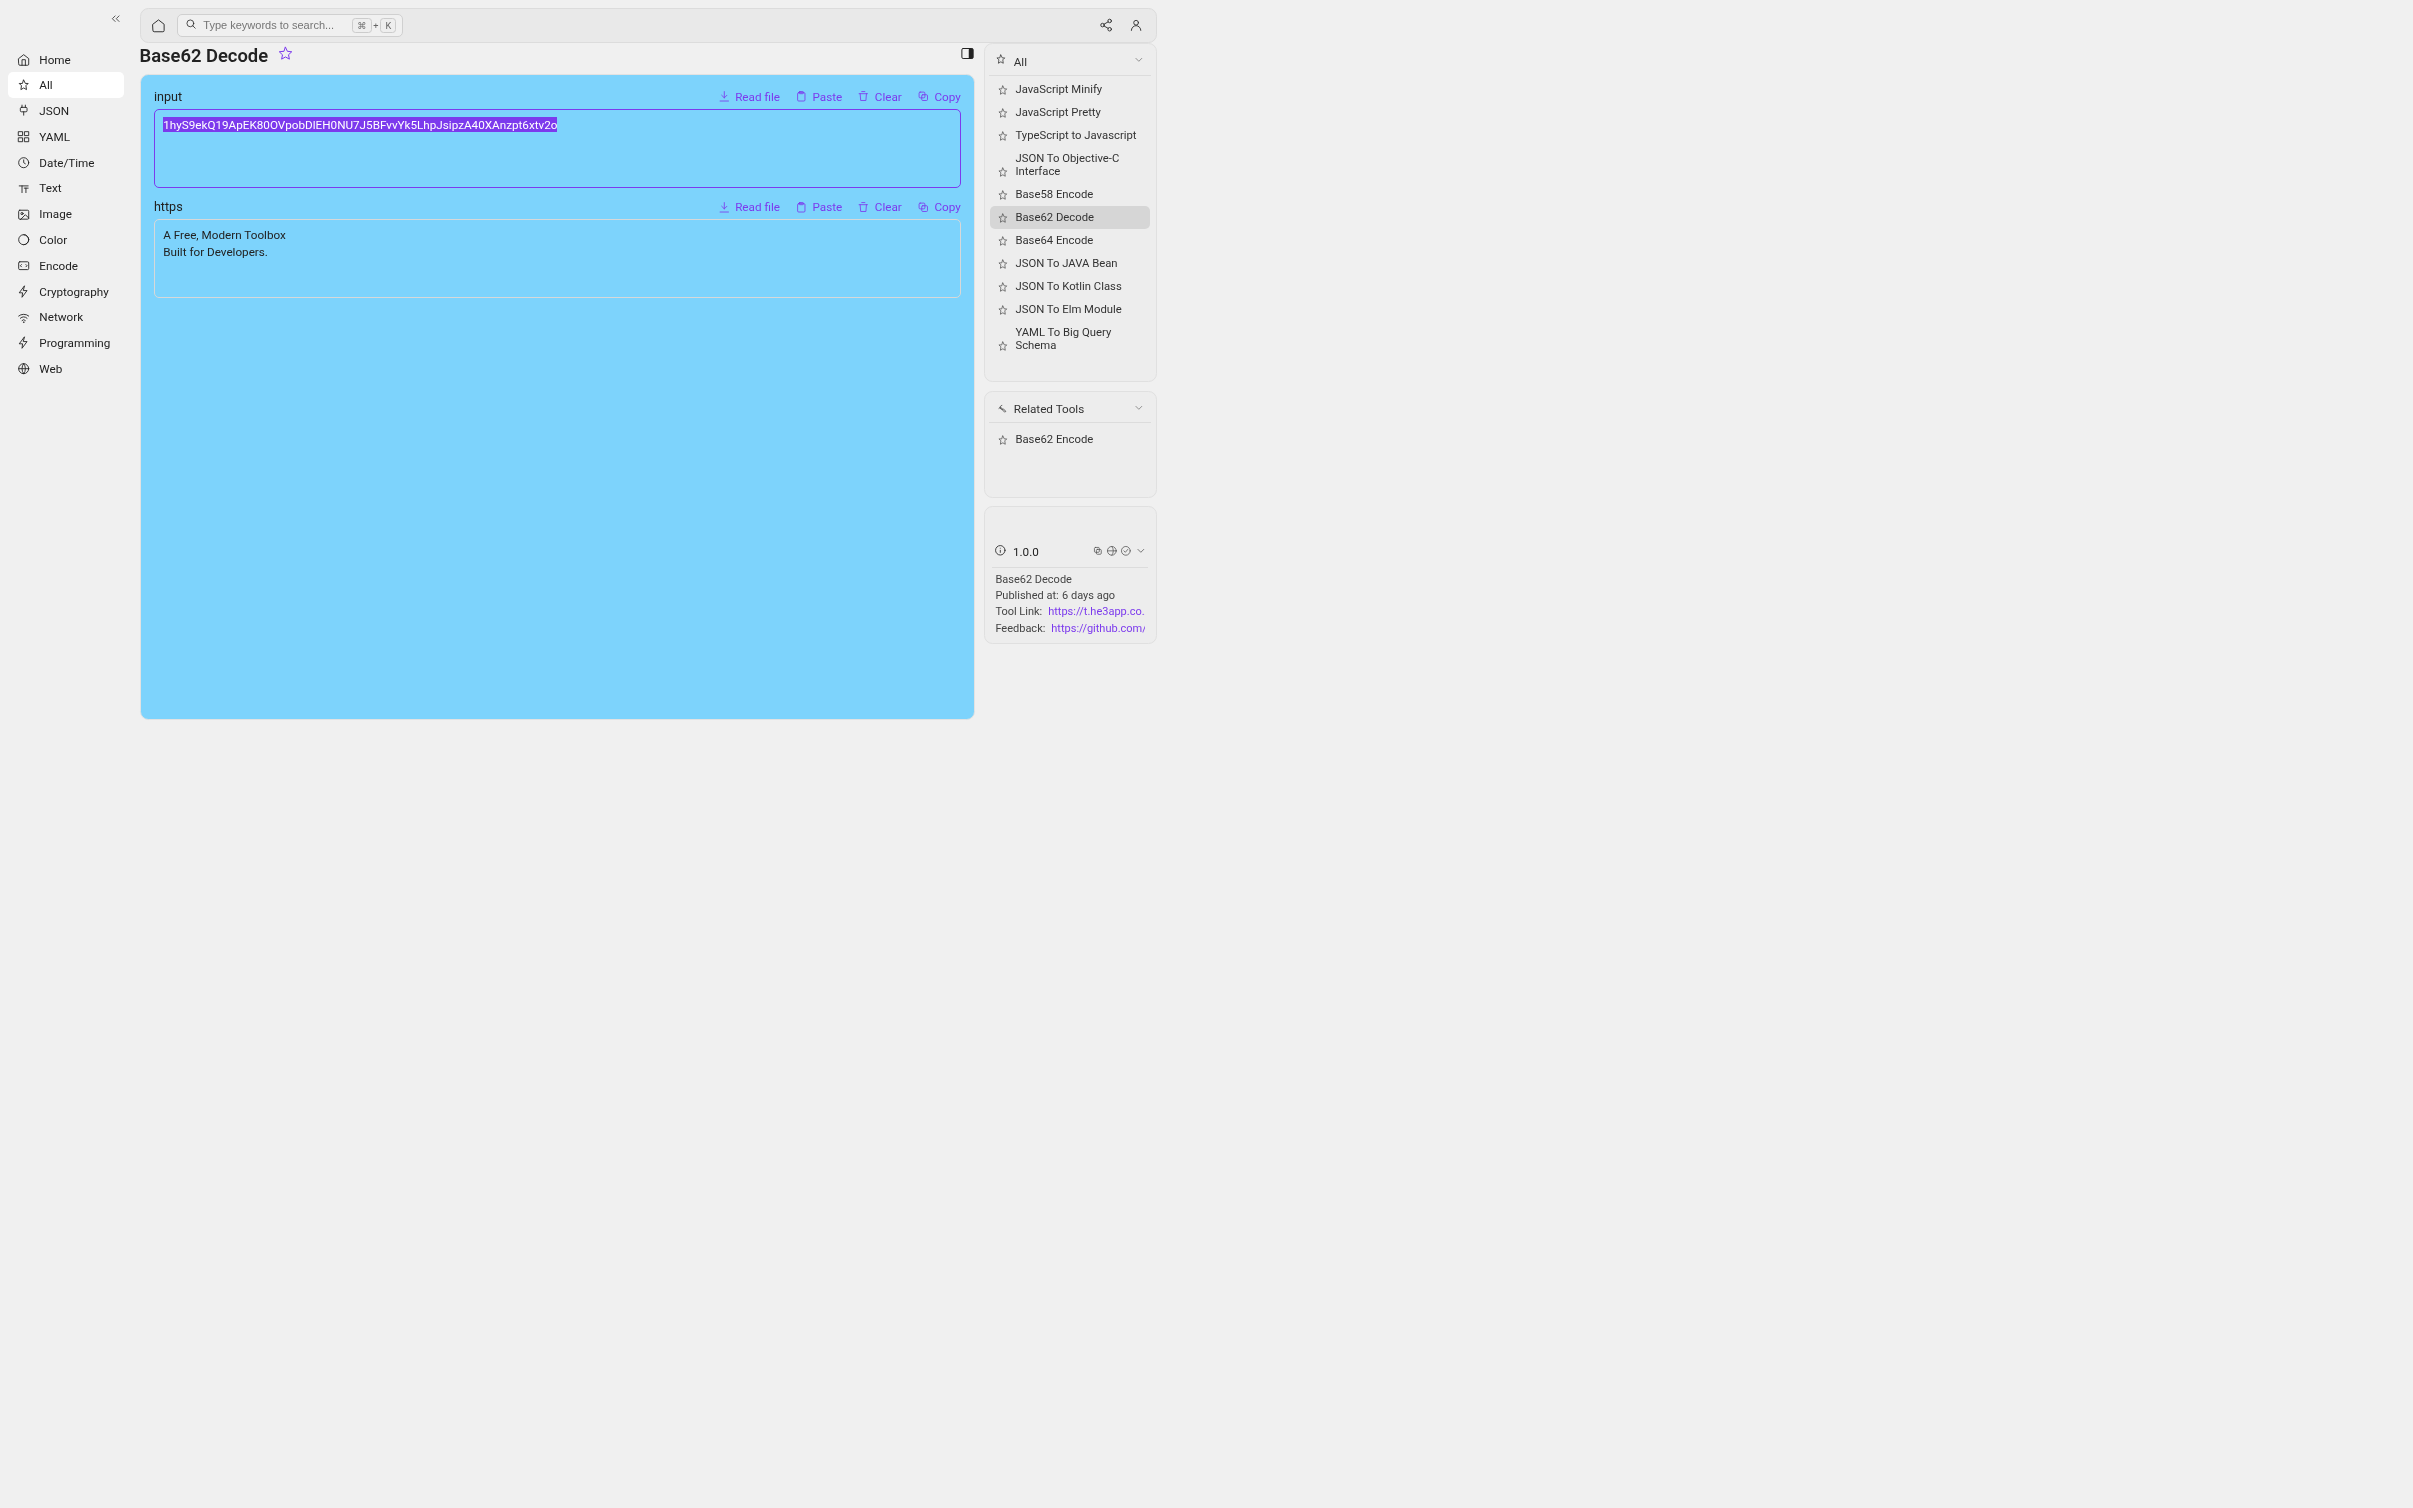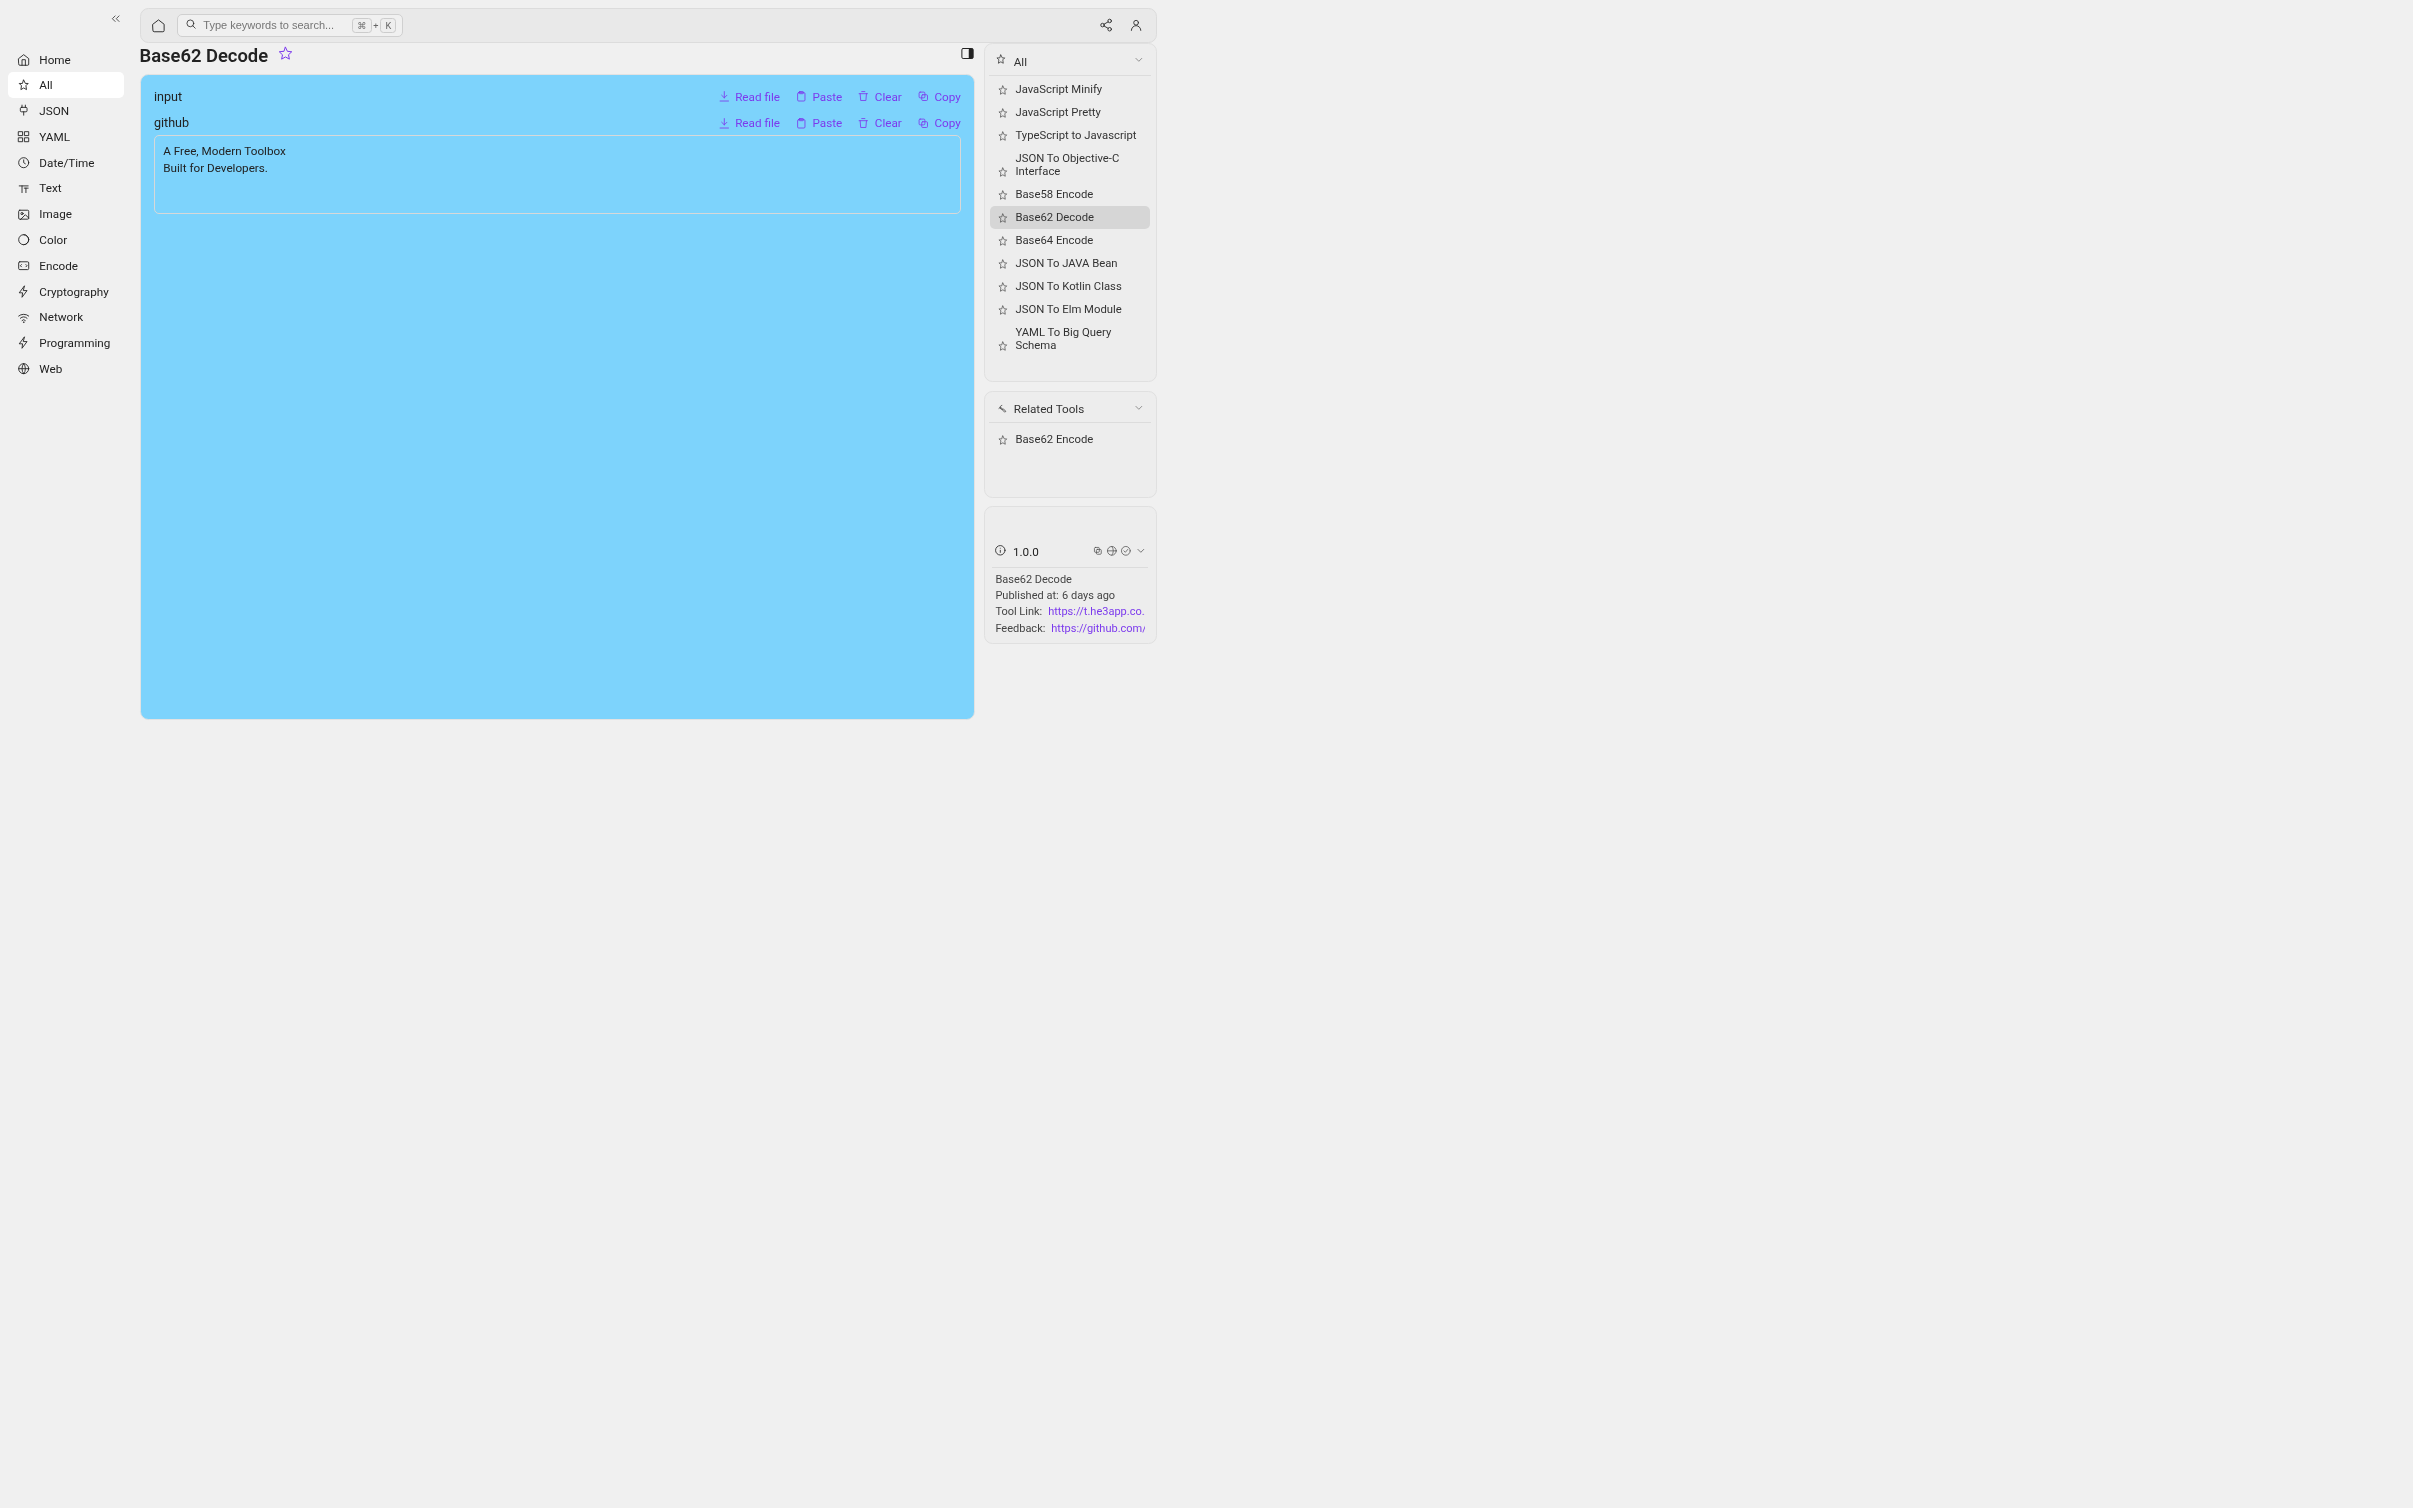--- a/index.html
+++ b/index.html
@@ -385,6 +385,9 @@
               </span>
             </div>
           </div>
+          <div class="textarea input-area">
+            <span class="highlighted-text">1hyS9ekQ19ApEK80OVpobDlEH0NU7J5BFvvYk5LhpJsipzA40XAnzpt6xtv2o</span>
+          </div>
         </div>
 
         <div class="field-block">

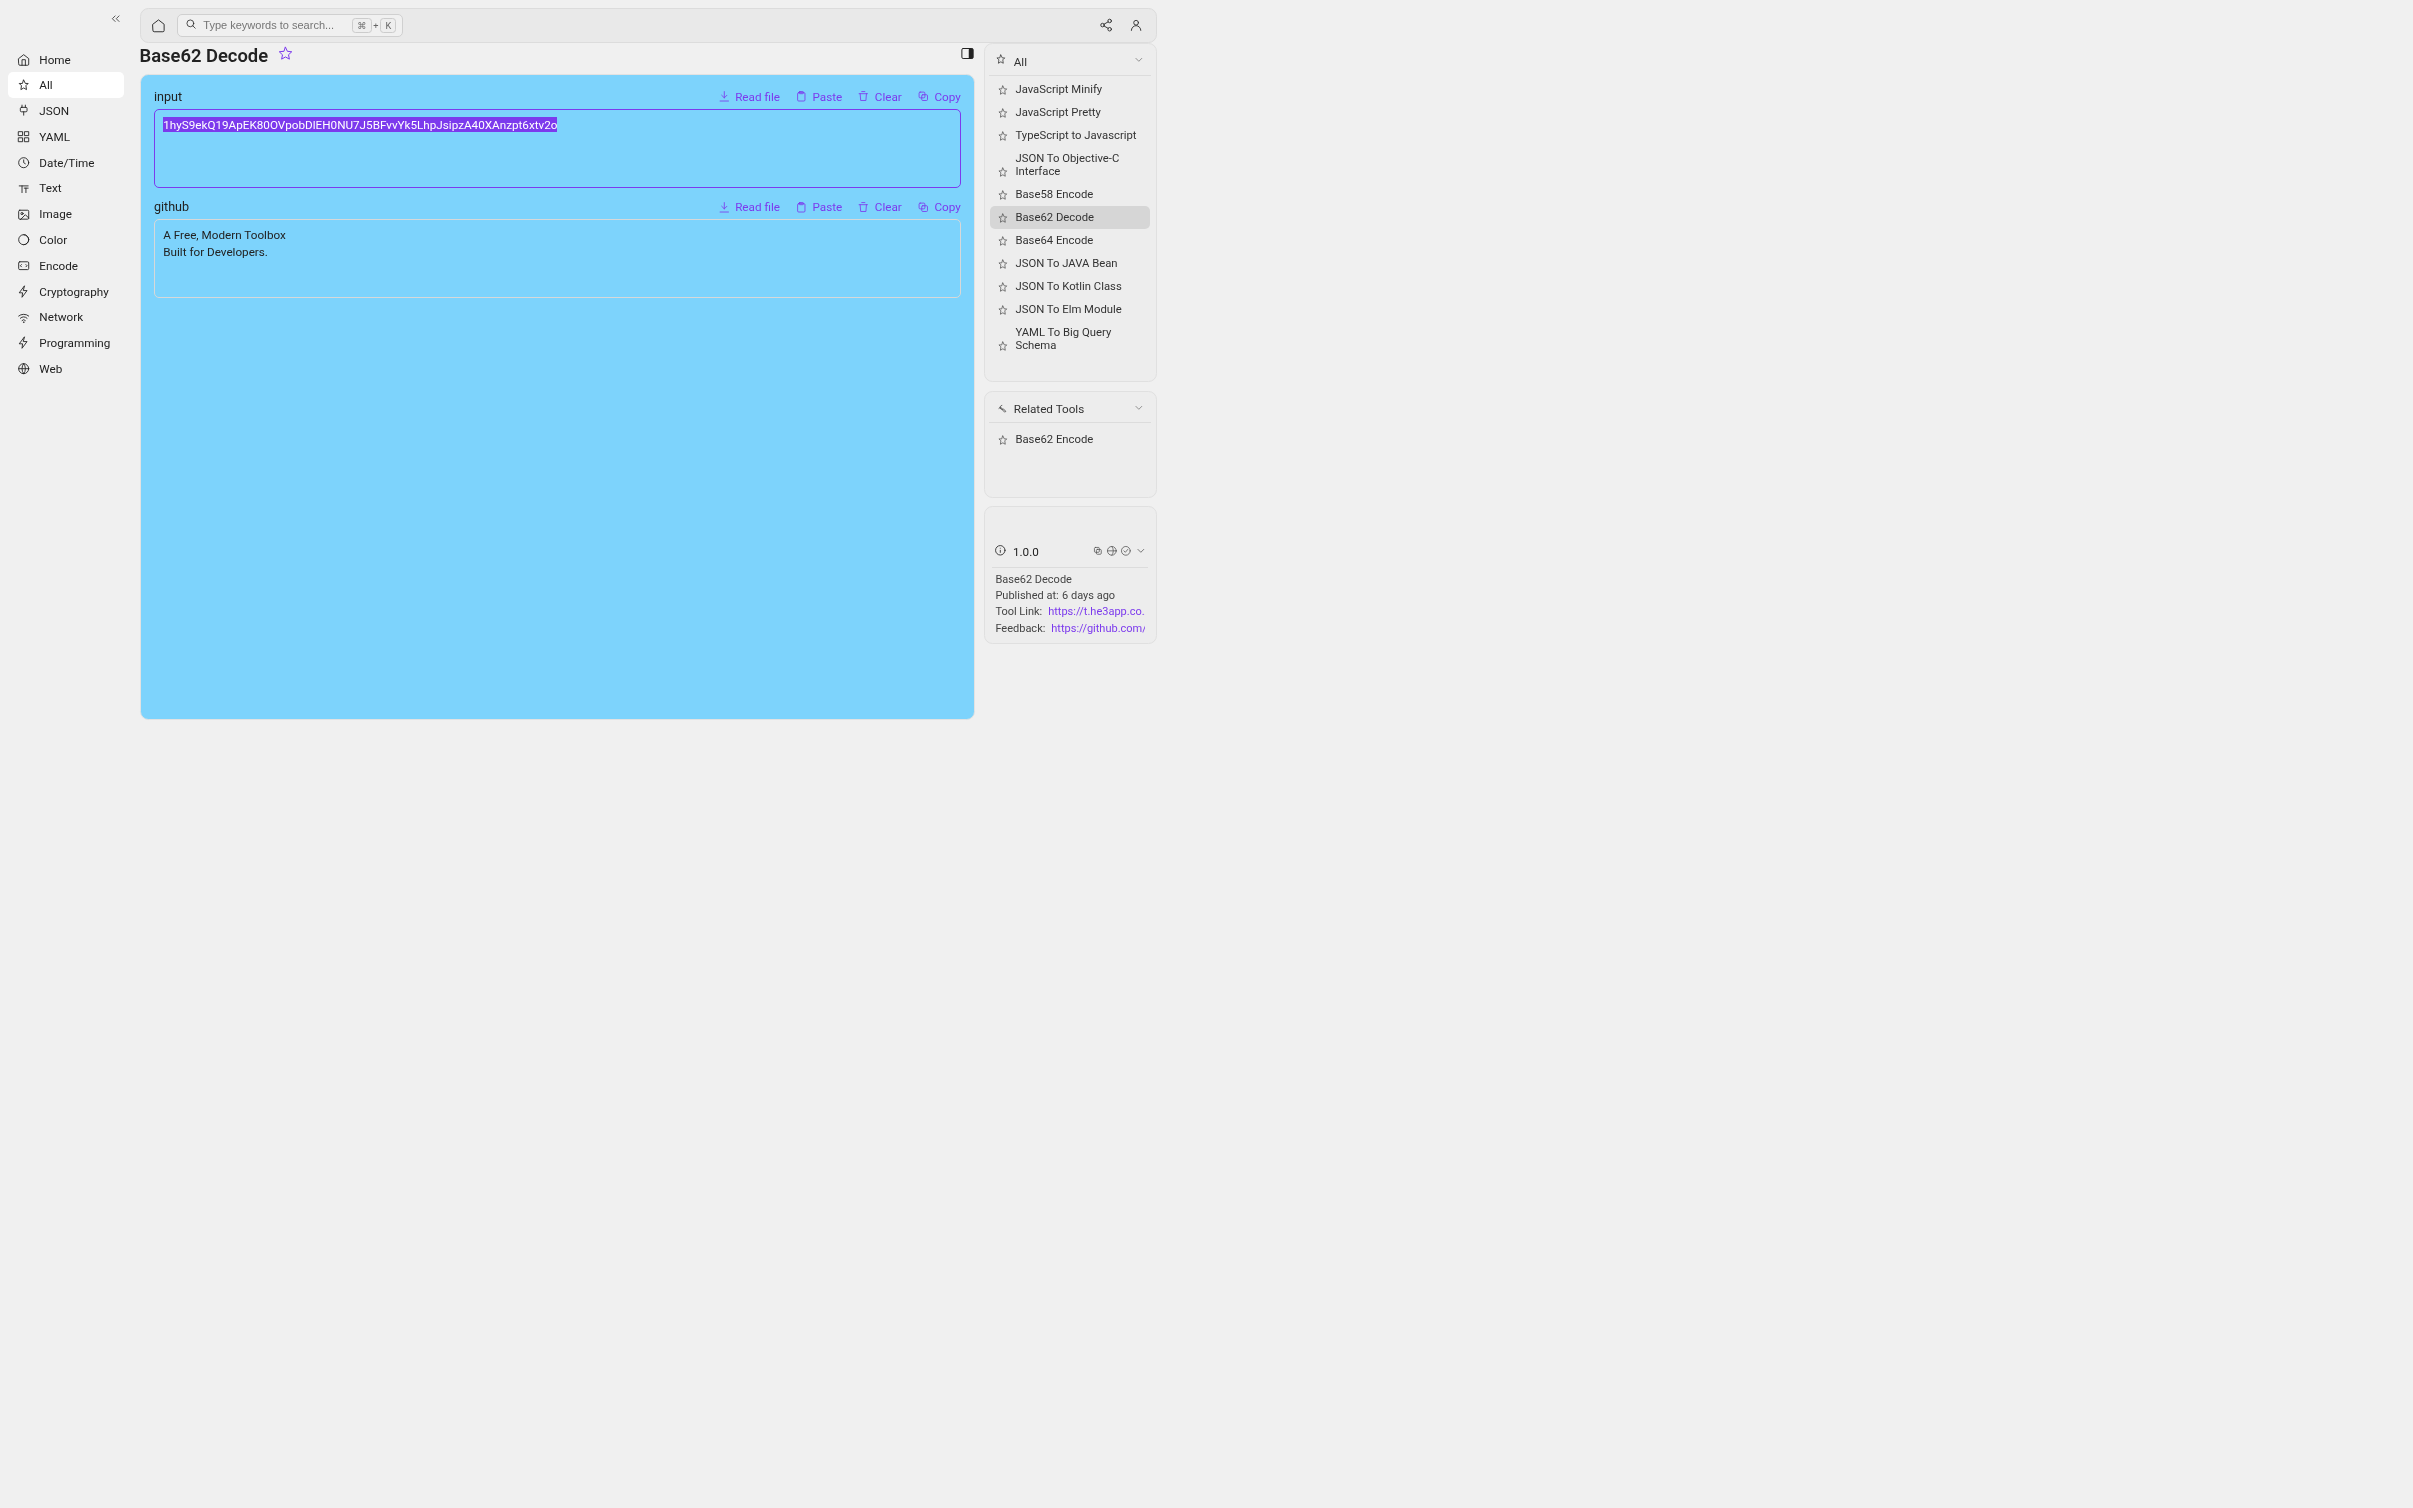--- a/index.html
+++ b/index.html
@@ -392,7 +392,7 @@
 
         <div class="field-block">
           <div class="field-header">
-            <span class="field-label">github</span>
+            <span class="field-label">https</span>
             <div class="field-actions">
               <span class="action-link">
                 <svg viewBox="0 0 24 24">

